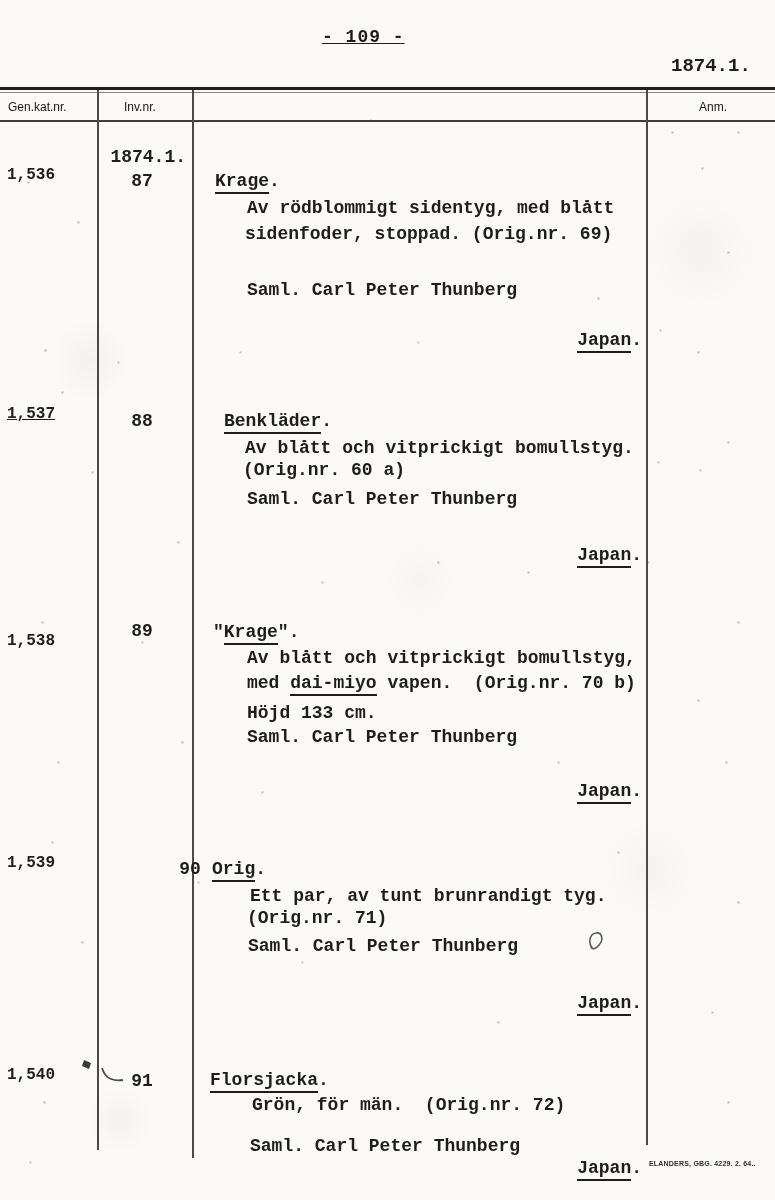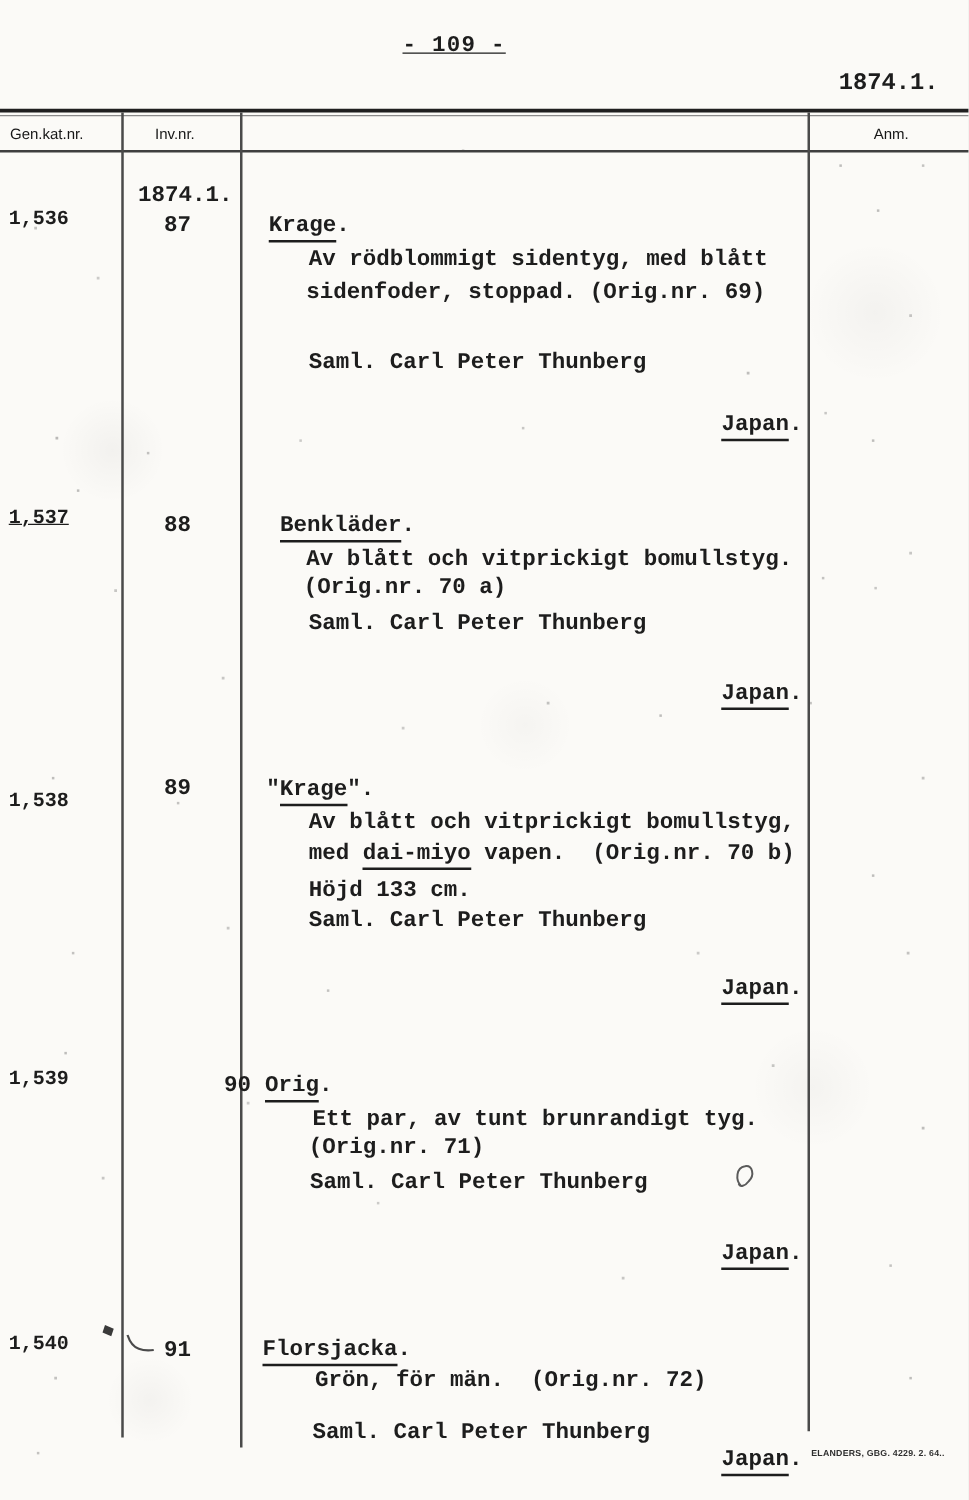--- a/index.html
+++ b/index.html
@@ -104,7 +104,7 @@
         <div class="cell inv" style="top: 411px;">88</div>
         <div class="cell" style="left: 208px; top: 411px; margin-left: 16px;"><span></span><span class="u">Benkläder</span><span>.</span></div>
         <div class="cell" style="left: 245px; top: 438px; text-align: right;"><span>Av blått och vitprickigt bomullstyg.</span></div>
-        <div class="cell" style="left: 243px; top: 460px;"><span>(Orig.nr. 70 a)</span></div>
+        <div class="cell" style="left: 243px; top: 460px;"><span>(Orig.nr. 60 a)</span></div>
         <div class="cell" style="left: 247px; top: 489px;">Saml. Carl Peter Thunberg</div>
         <div class="cell japan" style="top: 545px;"><span class="u">Japan</span><span>.</span></div>
       </div>

